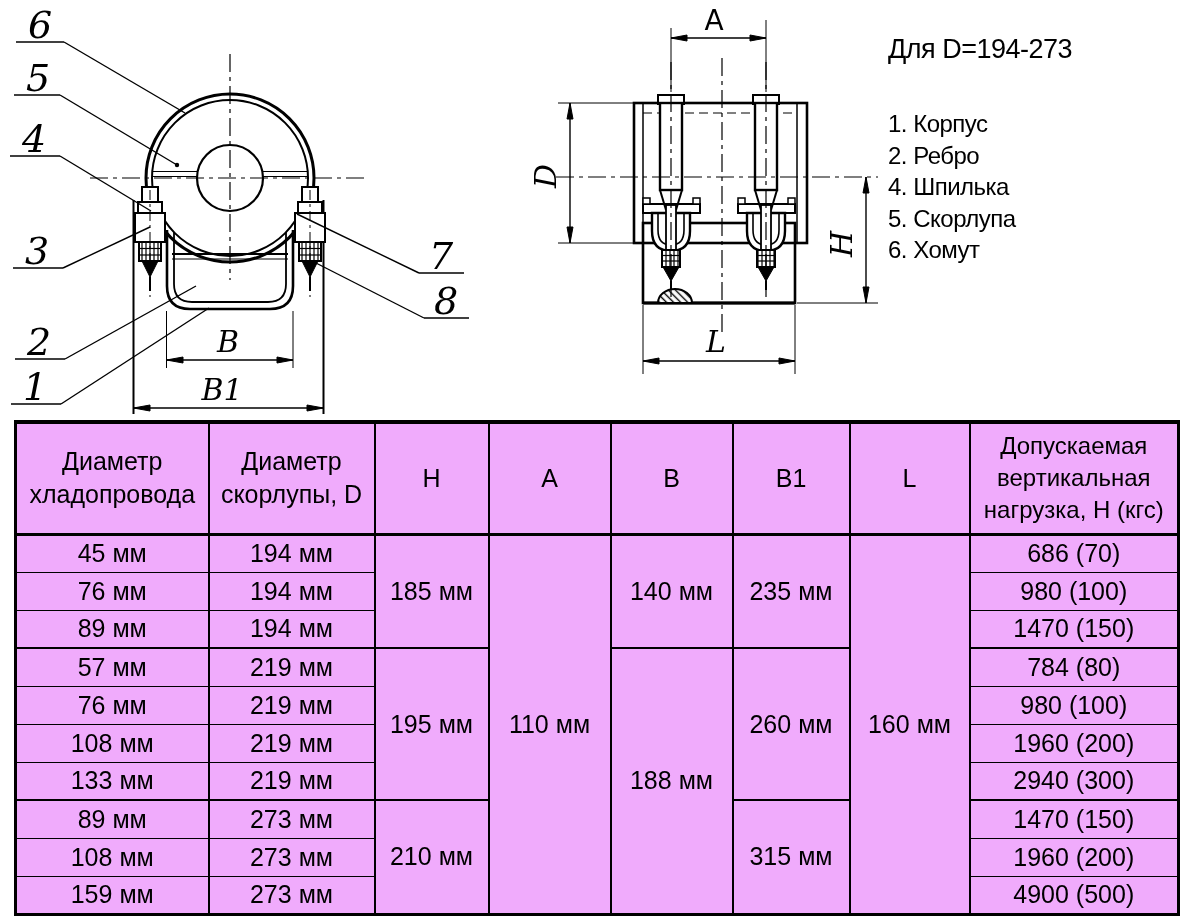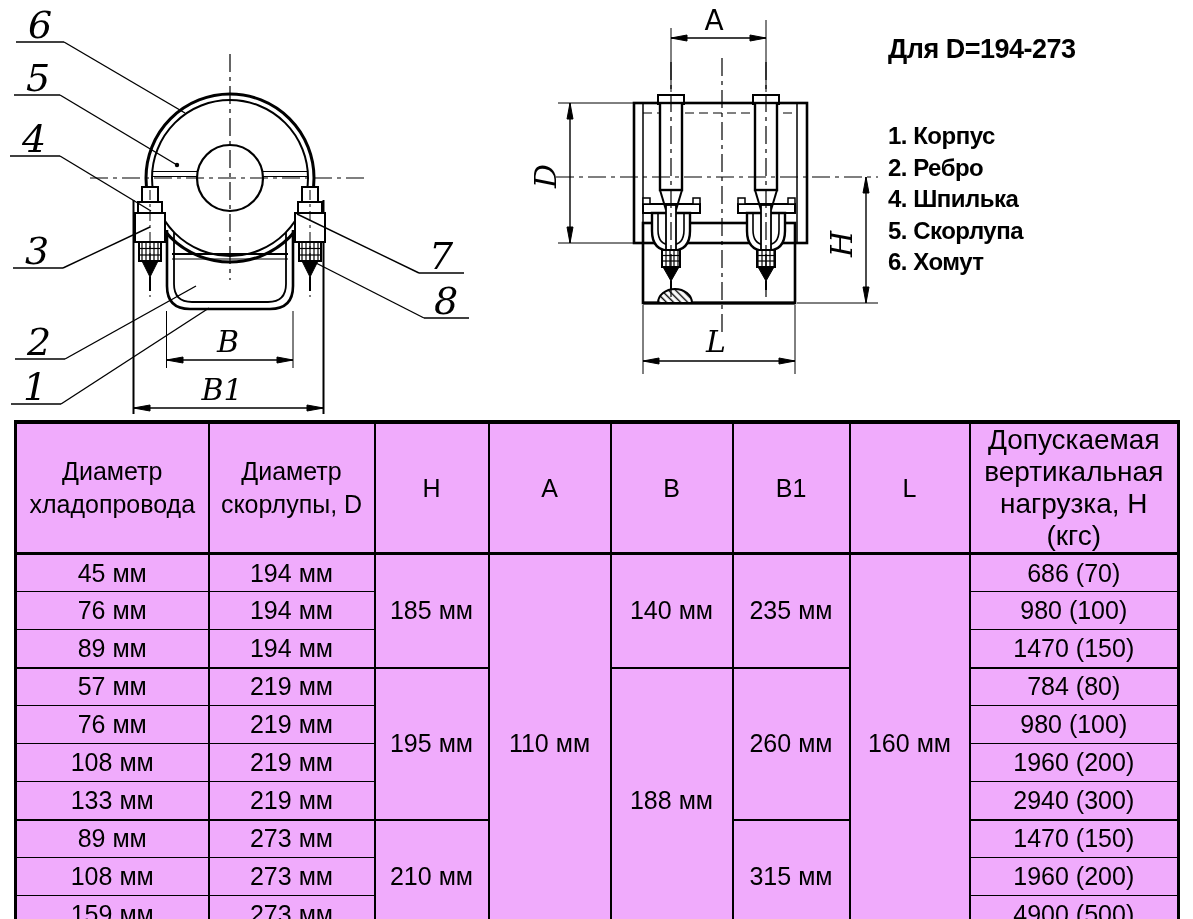--- a/index.html
+++ b/index.html
@@ -9,7 +9,7 @@
   .drawing{position:absolute;}
   
   .legend{position:absolute;left:888px;top:34px;width:300px;}
-  .legend-title{font-size:27px;font-weight:700;letter-spacing:-0.5px;line-height:30px;margin:0 0 56px 0;}
+  .legend-title{font-size:27px;font-weight:400;letter-spacing:-0.5px;line-height:30px;margin:0 0 44px 0;}
   .legend-item{font-size:24px;font-weight:700;letter-spacing:-0.5px;line-height:31.5px;white-space:nowrap;}
   
   table.dims{position:absolute;left:14px;top:420px;width:1163px;table-layout:fixed;

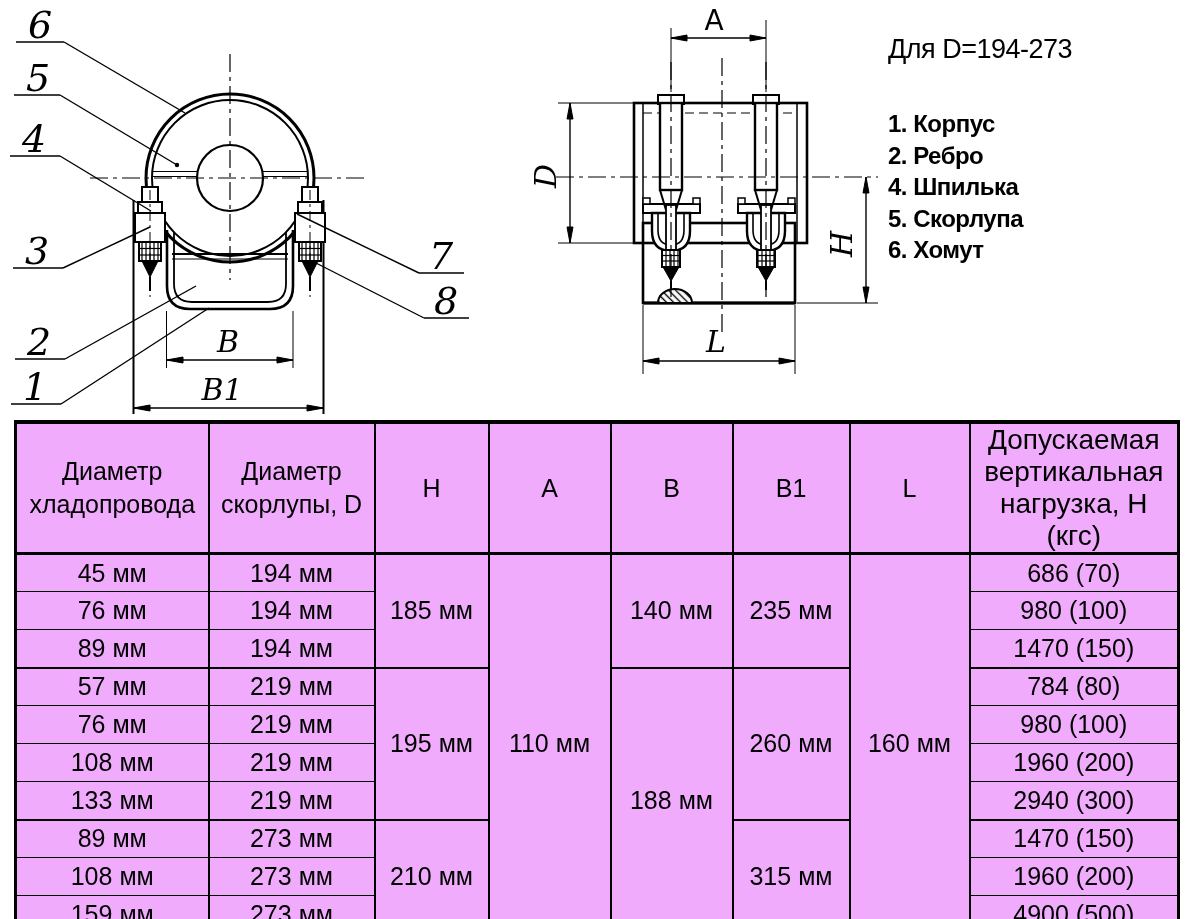--- a/index.html
+++ b/index.html
@@ -10,7 +10,7 @@
   
   .legend{position:absolute;left:888px;top:34px;width:300px;}
   .legend-title{font-size:27px;font-weight:400;letter-spacing:-0.5px;line-height:30px;margin:0 0 44px 0;}
-  .legend-item{font-size:24px;font-weight:700;letter-spacing:-0.5px;line-height:31.5px;white-space:nowrap;}
+  .legend-item{font-size:24px;font-weight:400;letter-spacing:-0.5px;line-height:31.5px;white-space:nowrap;}
   
   table.dims{position:absolute;left:14px;top:420px;width:1163px;table-layout:fixed;
              border-collapse:collapse;background:#f0abfc;border:3px solid #000;border-top-width:4px;}

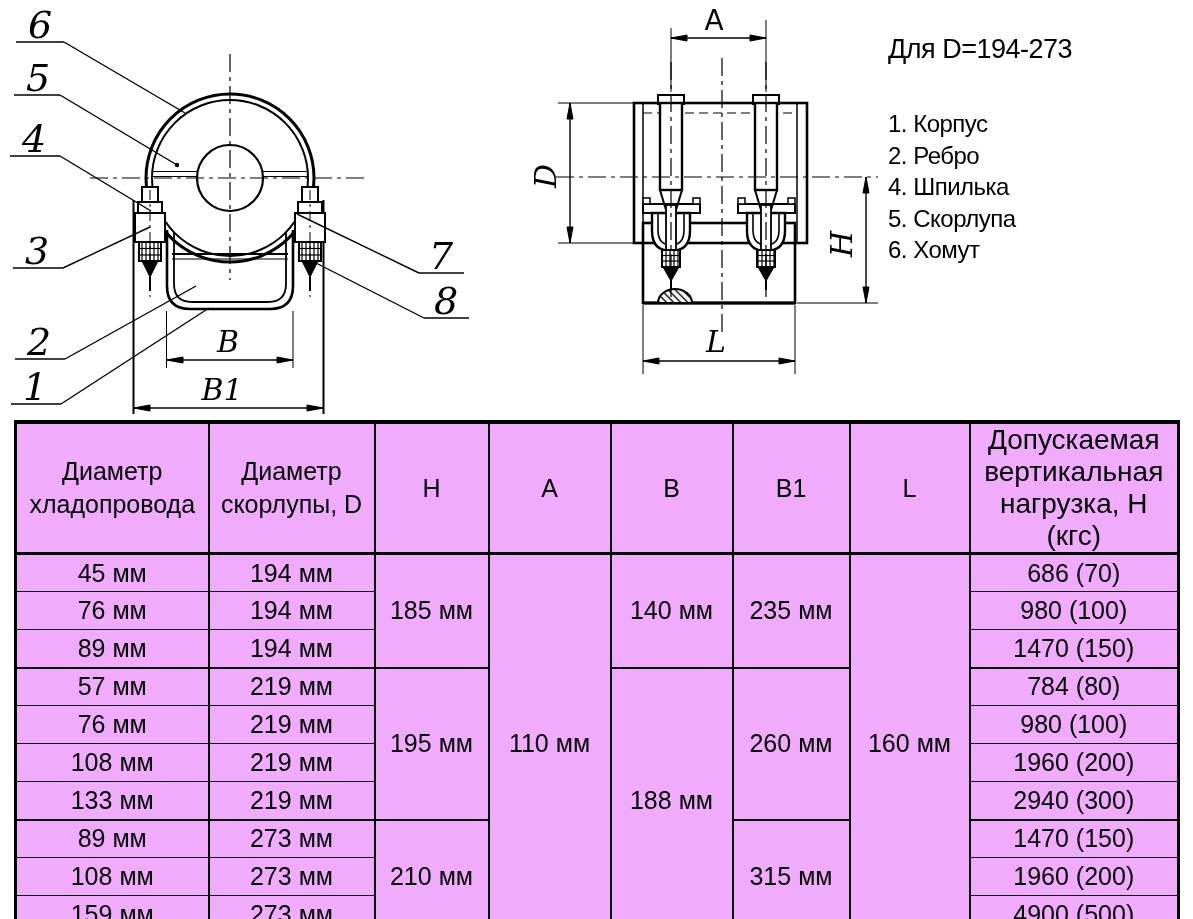--- a/index.html
+++ b/index.html
@@ -19,7 +19,7 @@
              font-size:25px;font-family:"Liberation Sans",sans-serif;overflow:hidden;}
   table.dims thead tr{height:112px;}
   table.dims thead th{border-bottom-width:3px;line-height:33px;}
-  table.dims thead th.small{font-size:28px;line-height:32px;}
+  table.dims thead th.small{font-size:24px;line-height:32px;}
   table.dims tbody tr{height:38px;}
   table.dims tbody tr.g td{border-top-width:2.5px;}
 </style>

